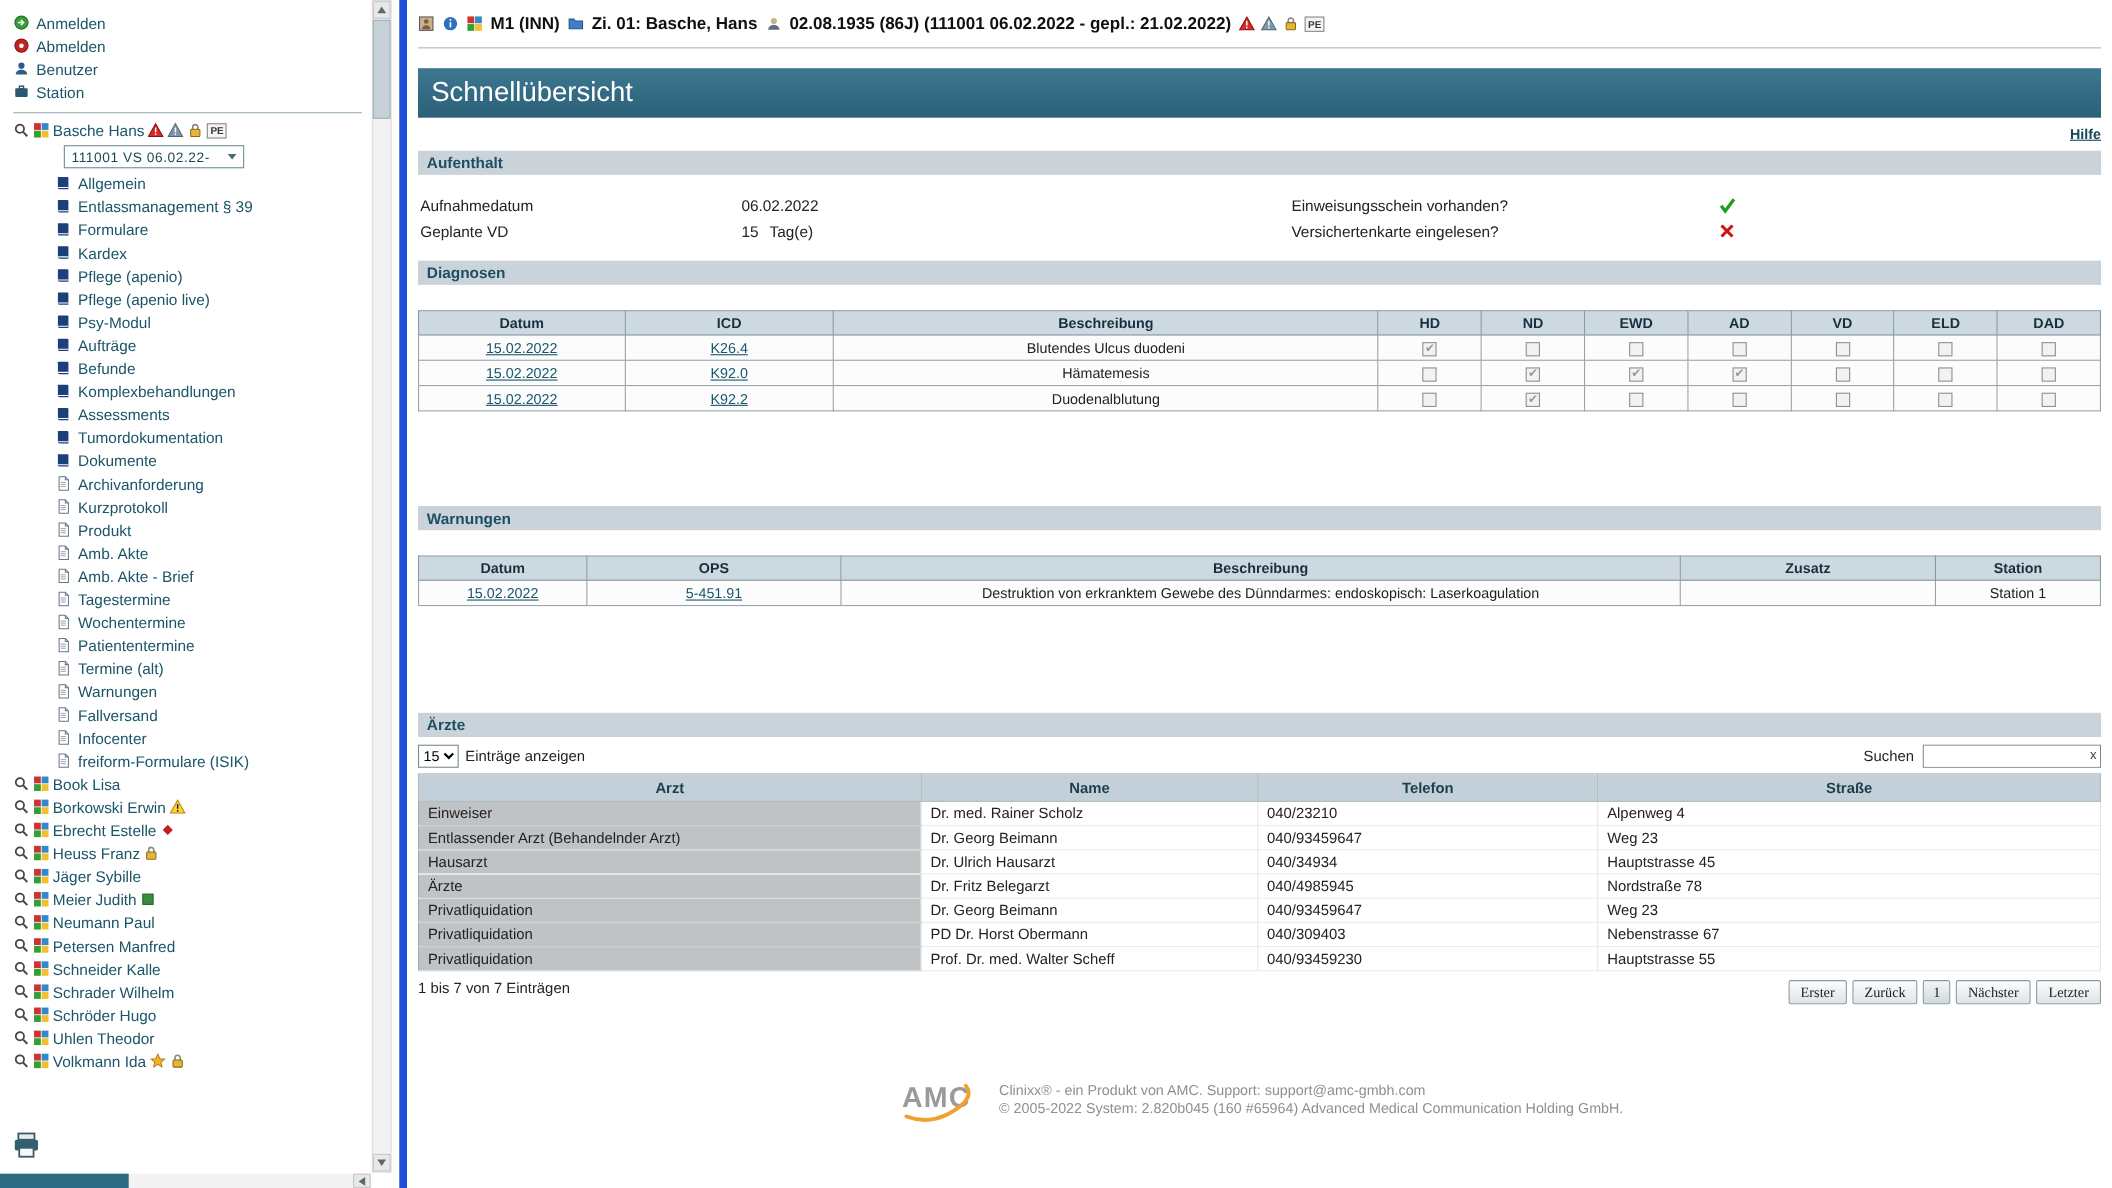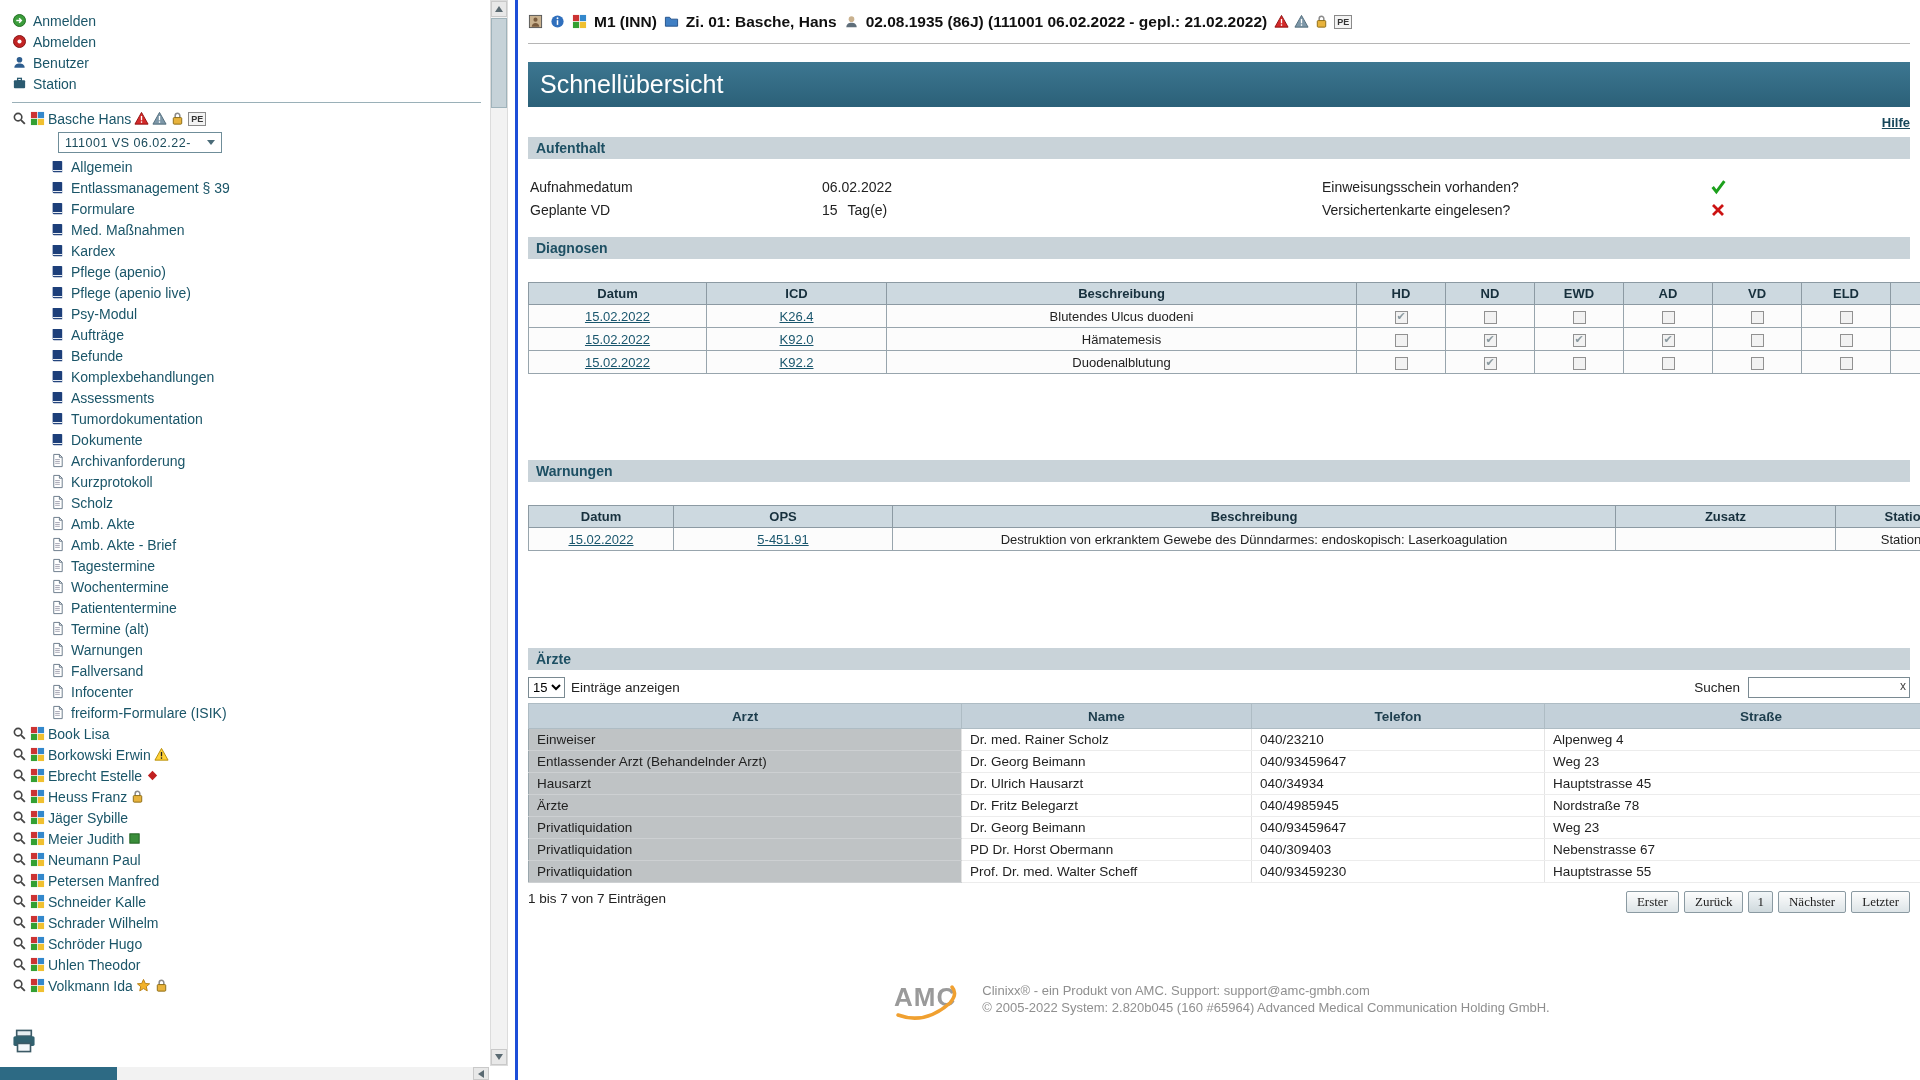--- a/index.html
+++ b/index.html
@@ -8,7 +8,7 @@
   #app{display:flex;width:100%;height:100%}
 
   
-  .sidebar{width:518px;flex:none;position:relative;padding:10px 30px 0 12px;font-size:14px;border-right:3px solid #1d4ed8;overflow:hidden;background:#fff}
+  .sidebar{width:370px;flex:none;position:relative;padding:10px 30px 0 12px;font-size:14px;border-right:7px solid #1d4ed8;overflow:hidden;background:#fff}
   .side-row{display:flex;align-items:center;gap:6px;height:21px;white-space:nowrap;cursor:pointer}
   .side-link{color:#1a5568;text-decoration:none}
   .side-sep{border:0;border-top:1px solid #9ab0b8;margin:8px 4px 5px 0}

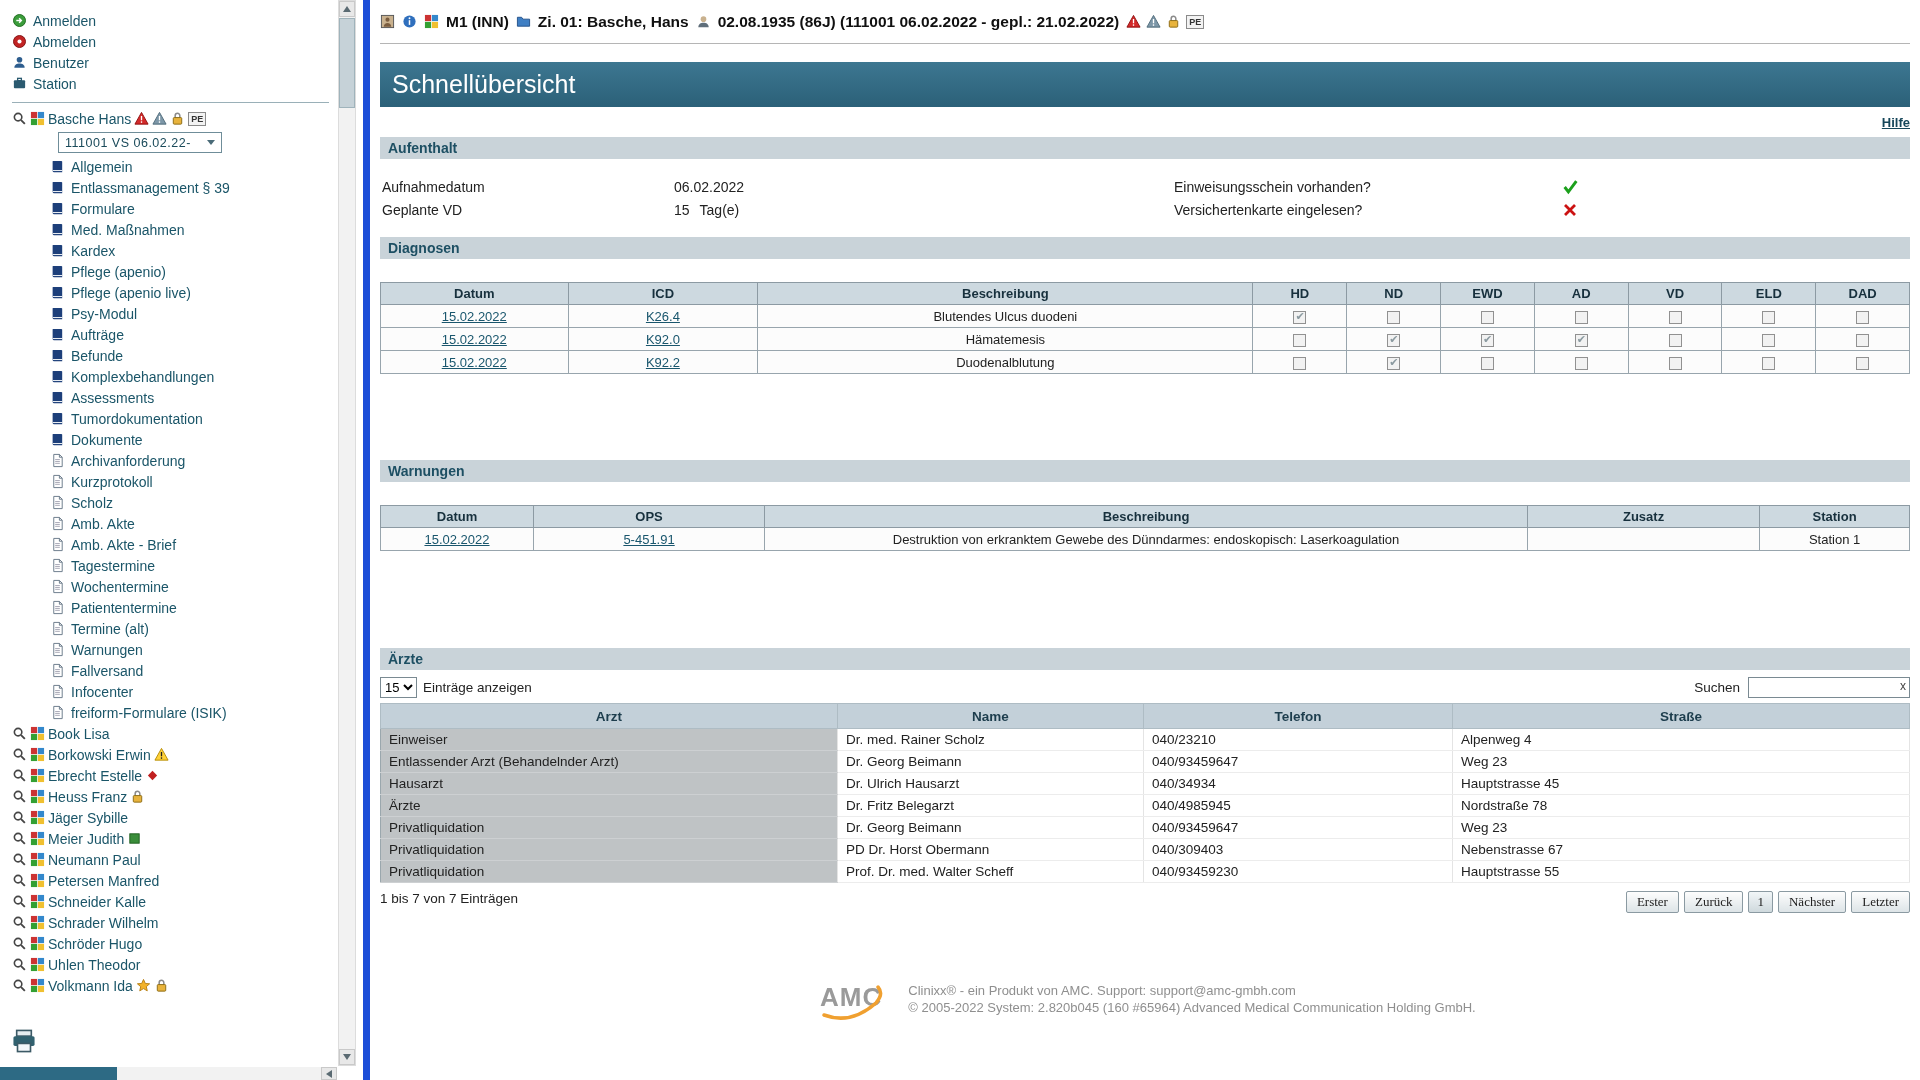--- a/index.html
+++ b/index.html
@@ -191,15 +191,6 @@
               <path d="M3 12.3h10" stroke="#fff" stroke-width="1"></path>
             </svg>
           </span>
-          <span class="side-link">Med. Maßnahmen</span>
-        </div>
-        <div class="side-row tree-row">
-          <span class="icn">
-            <svg viewBox="0 0 16 16">
-              <path d="M3.2 2h8.8a1 1 0 0 1 1 1v11H4.4A1.6 1.6 0 0 1 2.8 12.4V2.4z" fill="#1d3f7a"></path>
-              <path d="M3 12.3h10" stroke="#fff" stroke-width="1"></path>
-            </svg>
-          </span>
           <span class="side-link">Kardex</span>
         </div>
         <div class="side-row tree-row">

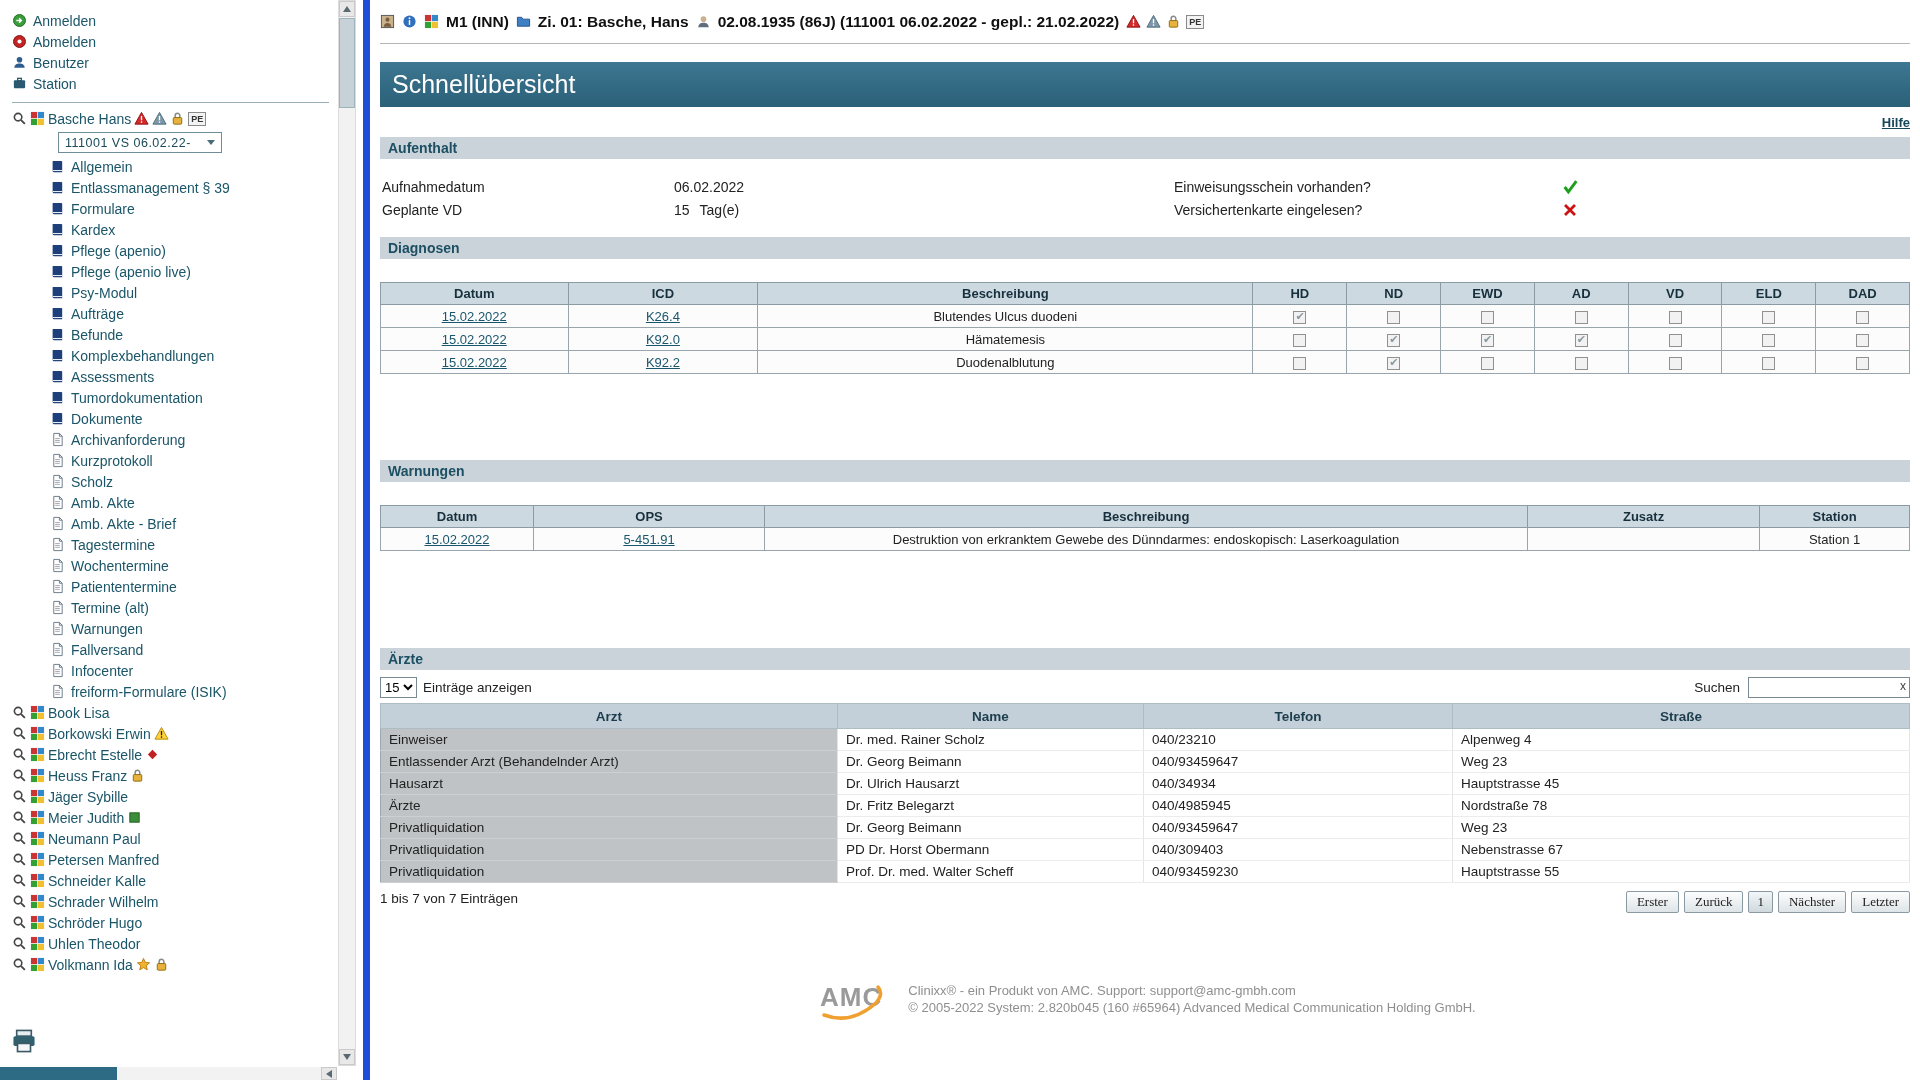--- a/index.html
+++ b/index.html
@@ -302,7 +302,7 @@
               <path d="M5.5 7h5M5.5 9h5M5.5 11h5" stroke="#99a" stroke-width=".9"></path>
             </svg>
           </span>
-          <span class="side-link">Scholz</span>
+          <span class="side-link">Produkt</span>
         </div>
         <div class="side-row tree-row">
           <span class="icn">

